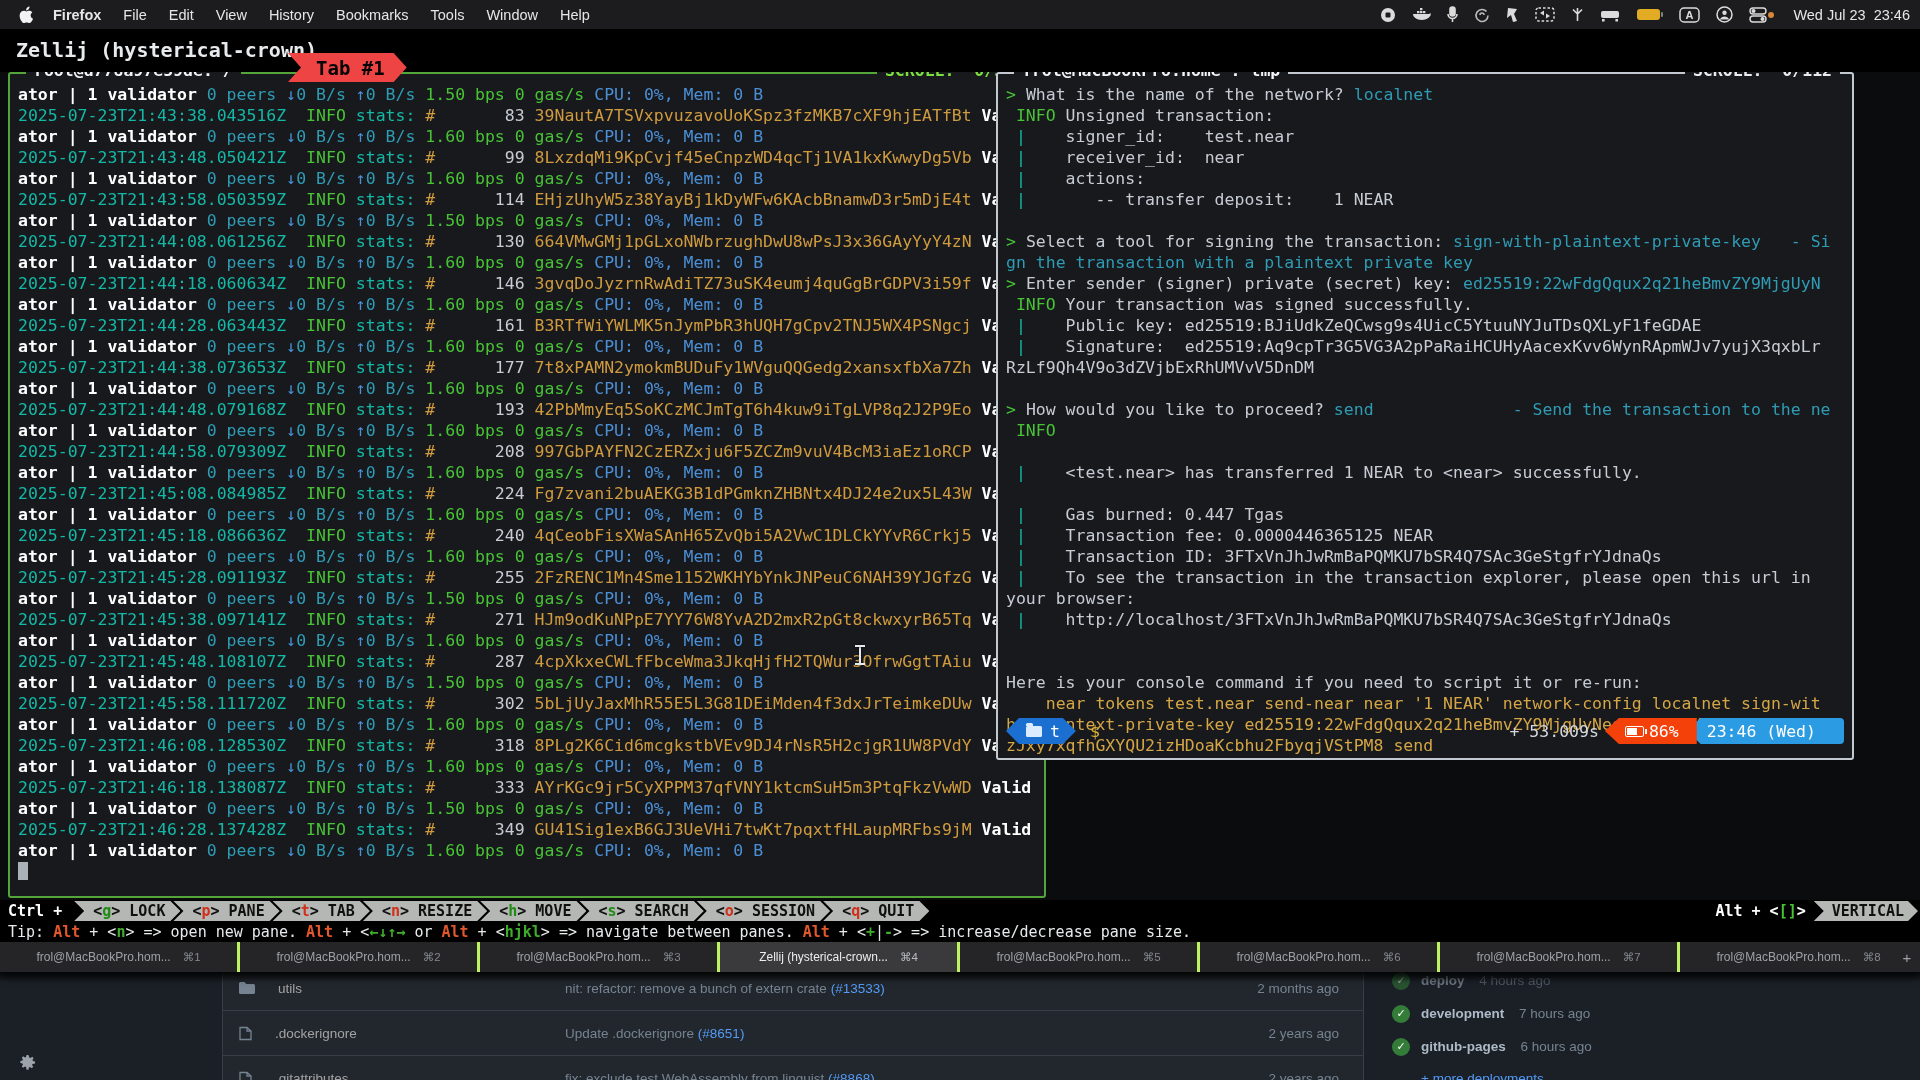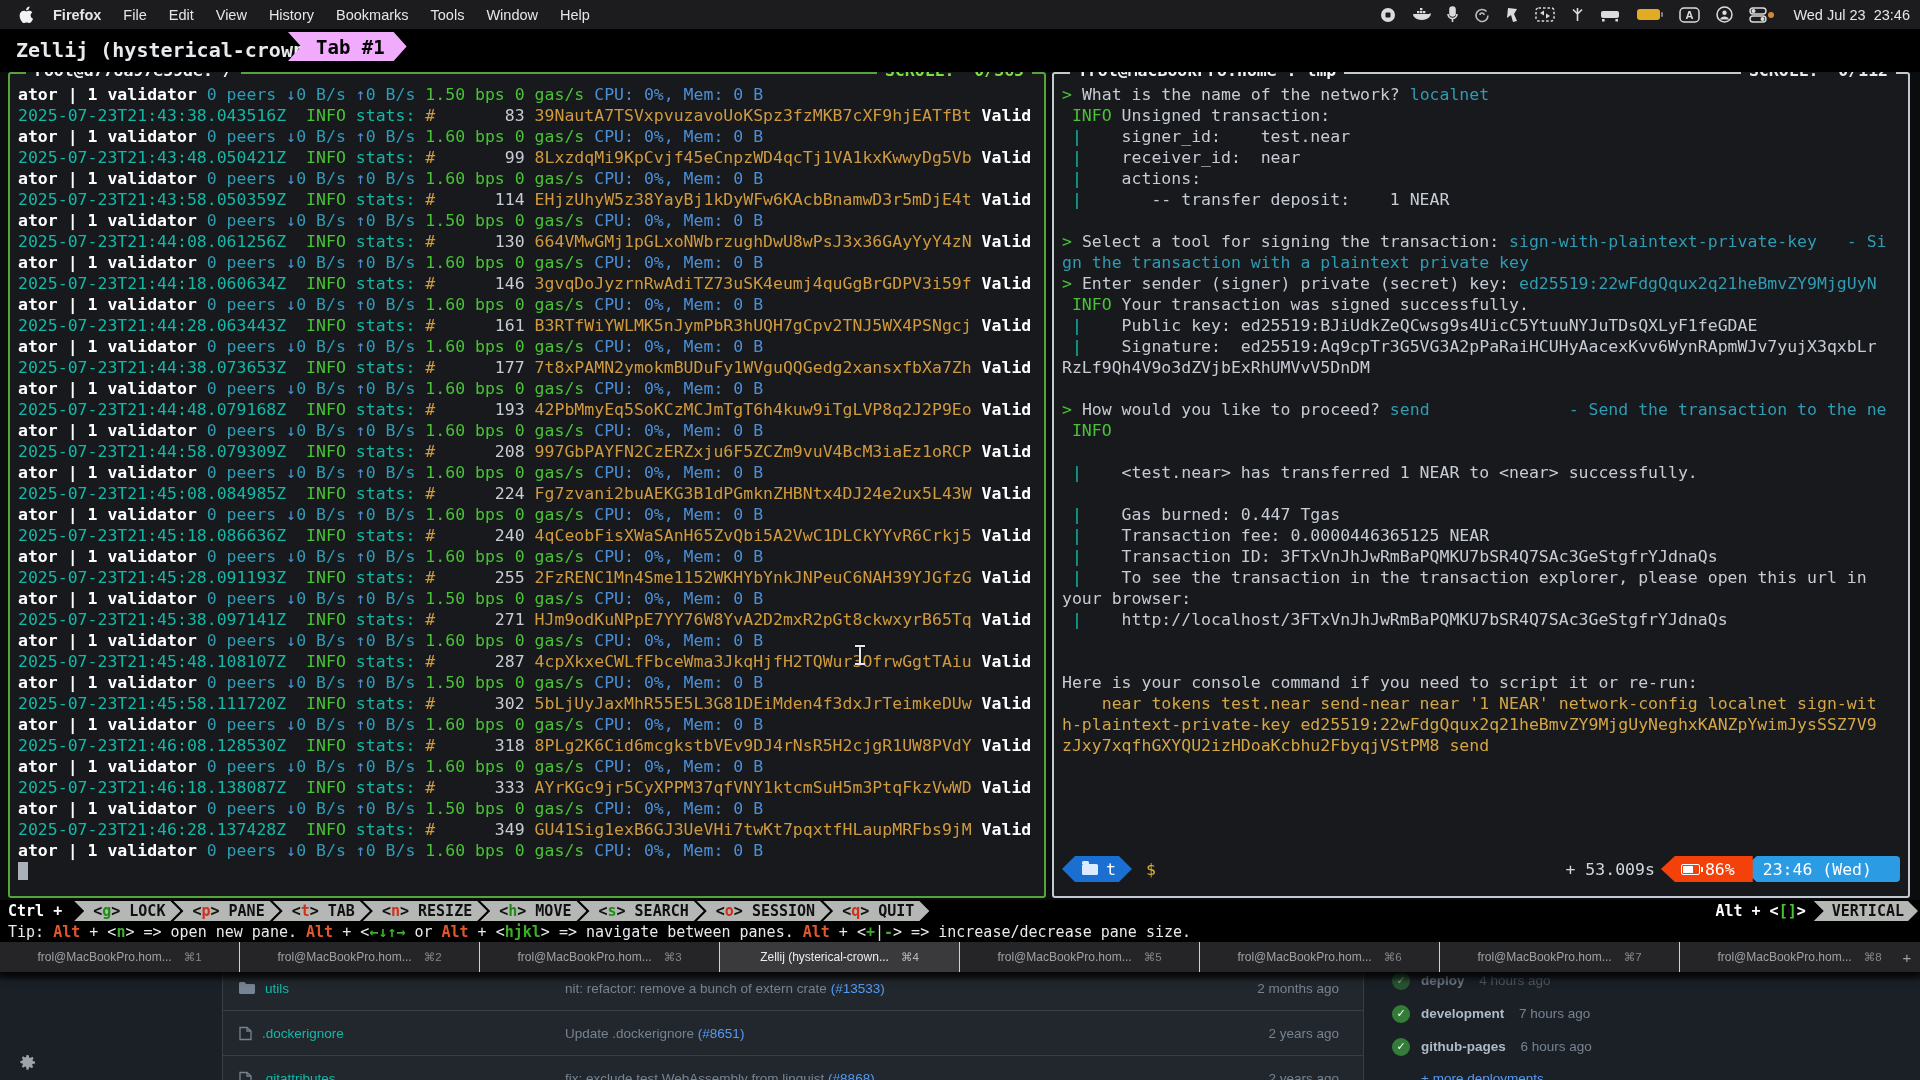--- a/index.html
+++ b/index.html
@@ -16,7 +16,7 @@
   
   .zellij-bar{position:absolute;top:29px;left:0;right:0;height:43px;background:#000;z-index:5}
   .session-name{position:absolute;left:16px;top:9px;font:700 20px "DejaVu Sans Mono",monospace;color:#e8ebee;white-space:pre}
-  .tab-ribbon{position:absolute;left:288px;top:3px;height:29px;background:#f0abfc;color:#050505;font:700 19px "DejaVu Sans Mono",monospace;display:flex;align-items:center;padding:0 22px 0 28px;clip-path:polygon(0 0,calc(100% - 13px) 0,100% 50%,calc(100% - 13px) 100%,0 100%,13px 50%)}
+  .tab-ribbon{position:absolute;left:288px;top:24px;height:29px;background:#ef4444;color:#050505;font:700 19px "DejaVu Sans Mono",monospace;display:flex;align-items:center;padding:0 22px 0 28px;clip-path:polygon(0 0,calc(100% - 13px) 0,100% 50%,calc(100% - 13px) 100%,0 100%,13px 50%)}
   
   .term{position:absolute;top:72px;left:0;right:0;height:828px;background:#0b0c0e}
   .pane{position:absolute;top:0;background:#17191d;border-radius:3px;font-family:"DejaVu Sans Mono",monospace;box-sizing:border-box}

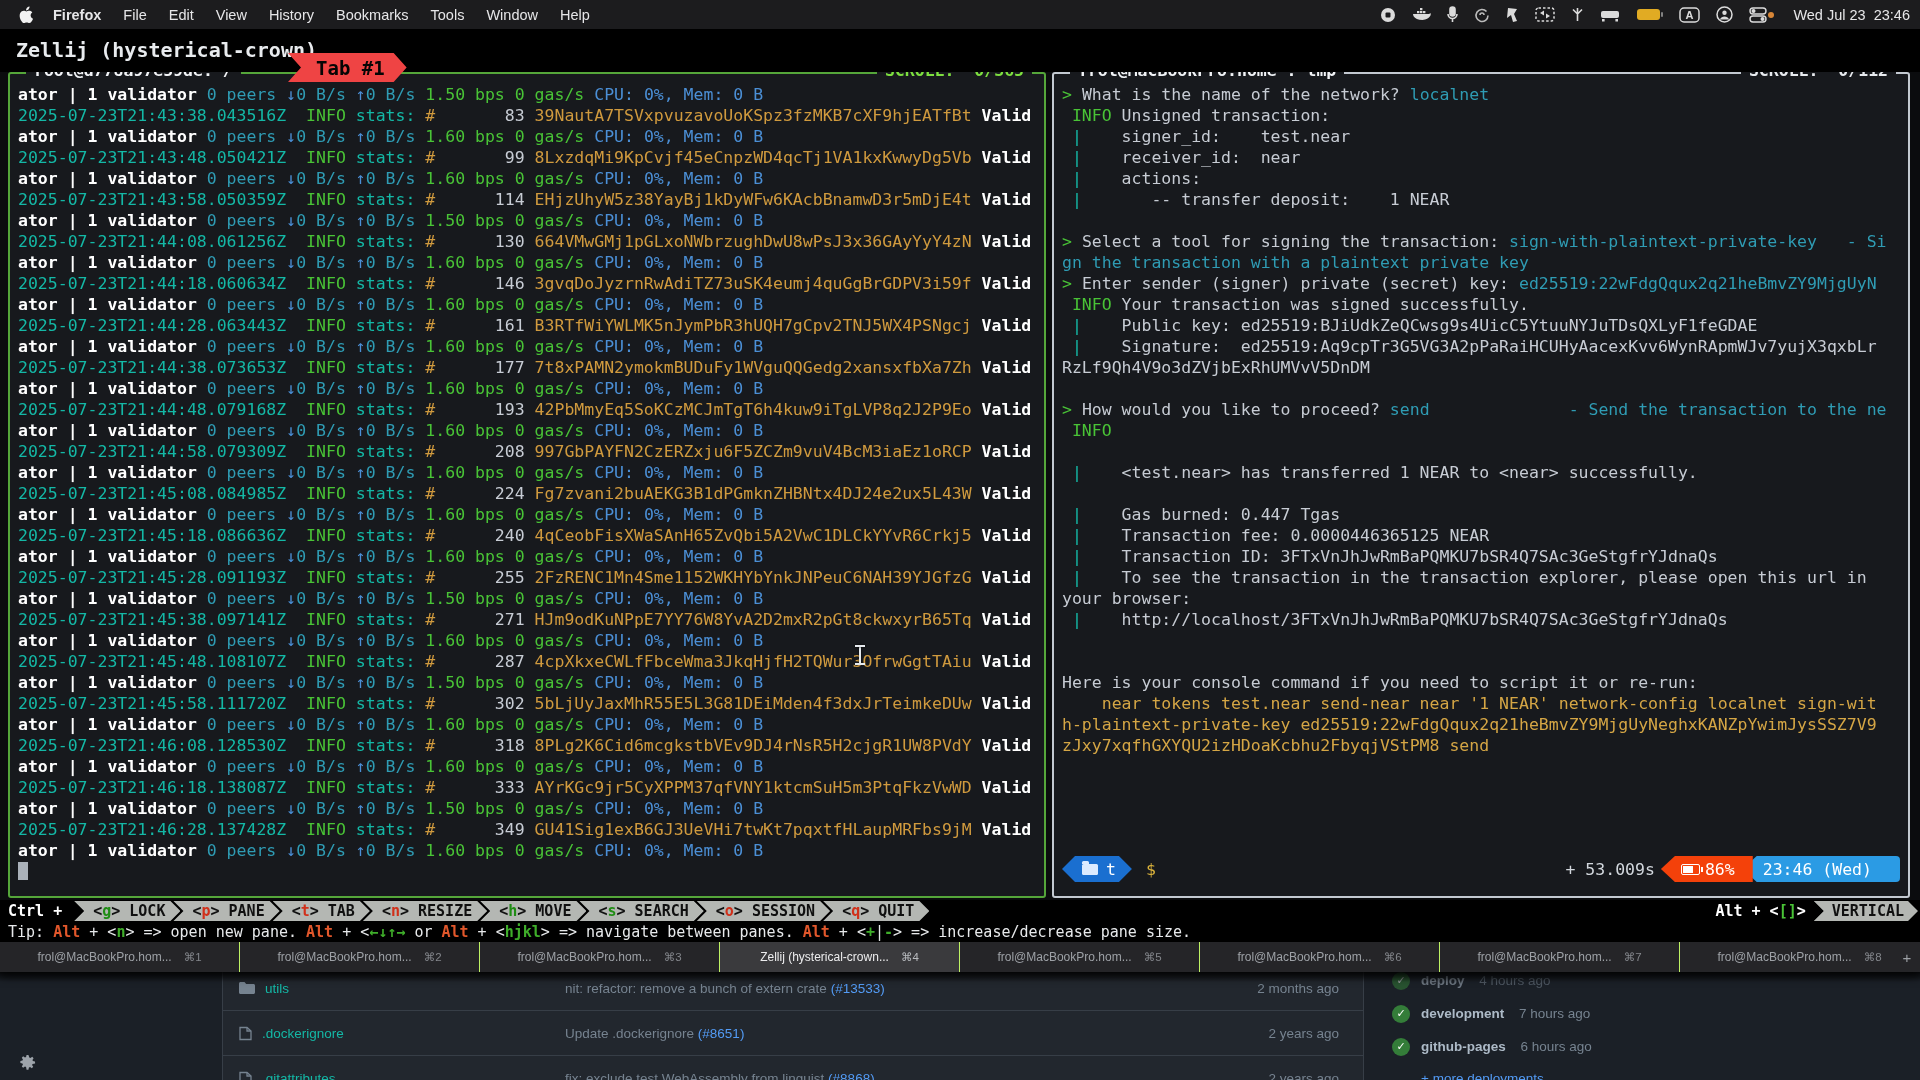--- a/index.html
+++ b/index.html
@@ -21,7 +21,7 @@
   .term{position:absolute;top:72px;left:0;right:0;height:828px;background:#0b0c0e}
   .pane{position:absolute;top:0;background:#17191d;border-radius:3px;font-family:"DejaVu Sans Mono",monospace;box-sizing:border-box}
   .pane.left{left:8px;width:1038px;height:826px;border:2px solid #55a63a}
-  .pane.right{left:1052px;width:858px;height:826px;border:2px solid #c3c9d1}
+  .pane.right{left:996px;width:858px;height:688px;border:2px solid #c3c9d1}
   .pane-title{position:absolute;top:-13px;left:16px;background:#17191d;padding:0 8px;font-weight:700;font-size:16.5px;color:#f2f4f7;white-space:pre}
   .pane-scroll{position:absolute;top:-13px;right:12px;background:#17191d;padding:0 8px;font-weight:700;font-size:16.5px;white-space:pre}
   .pane.left .pane-scroll{color:#7ddf3f}

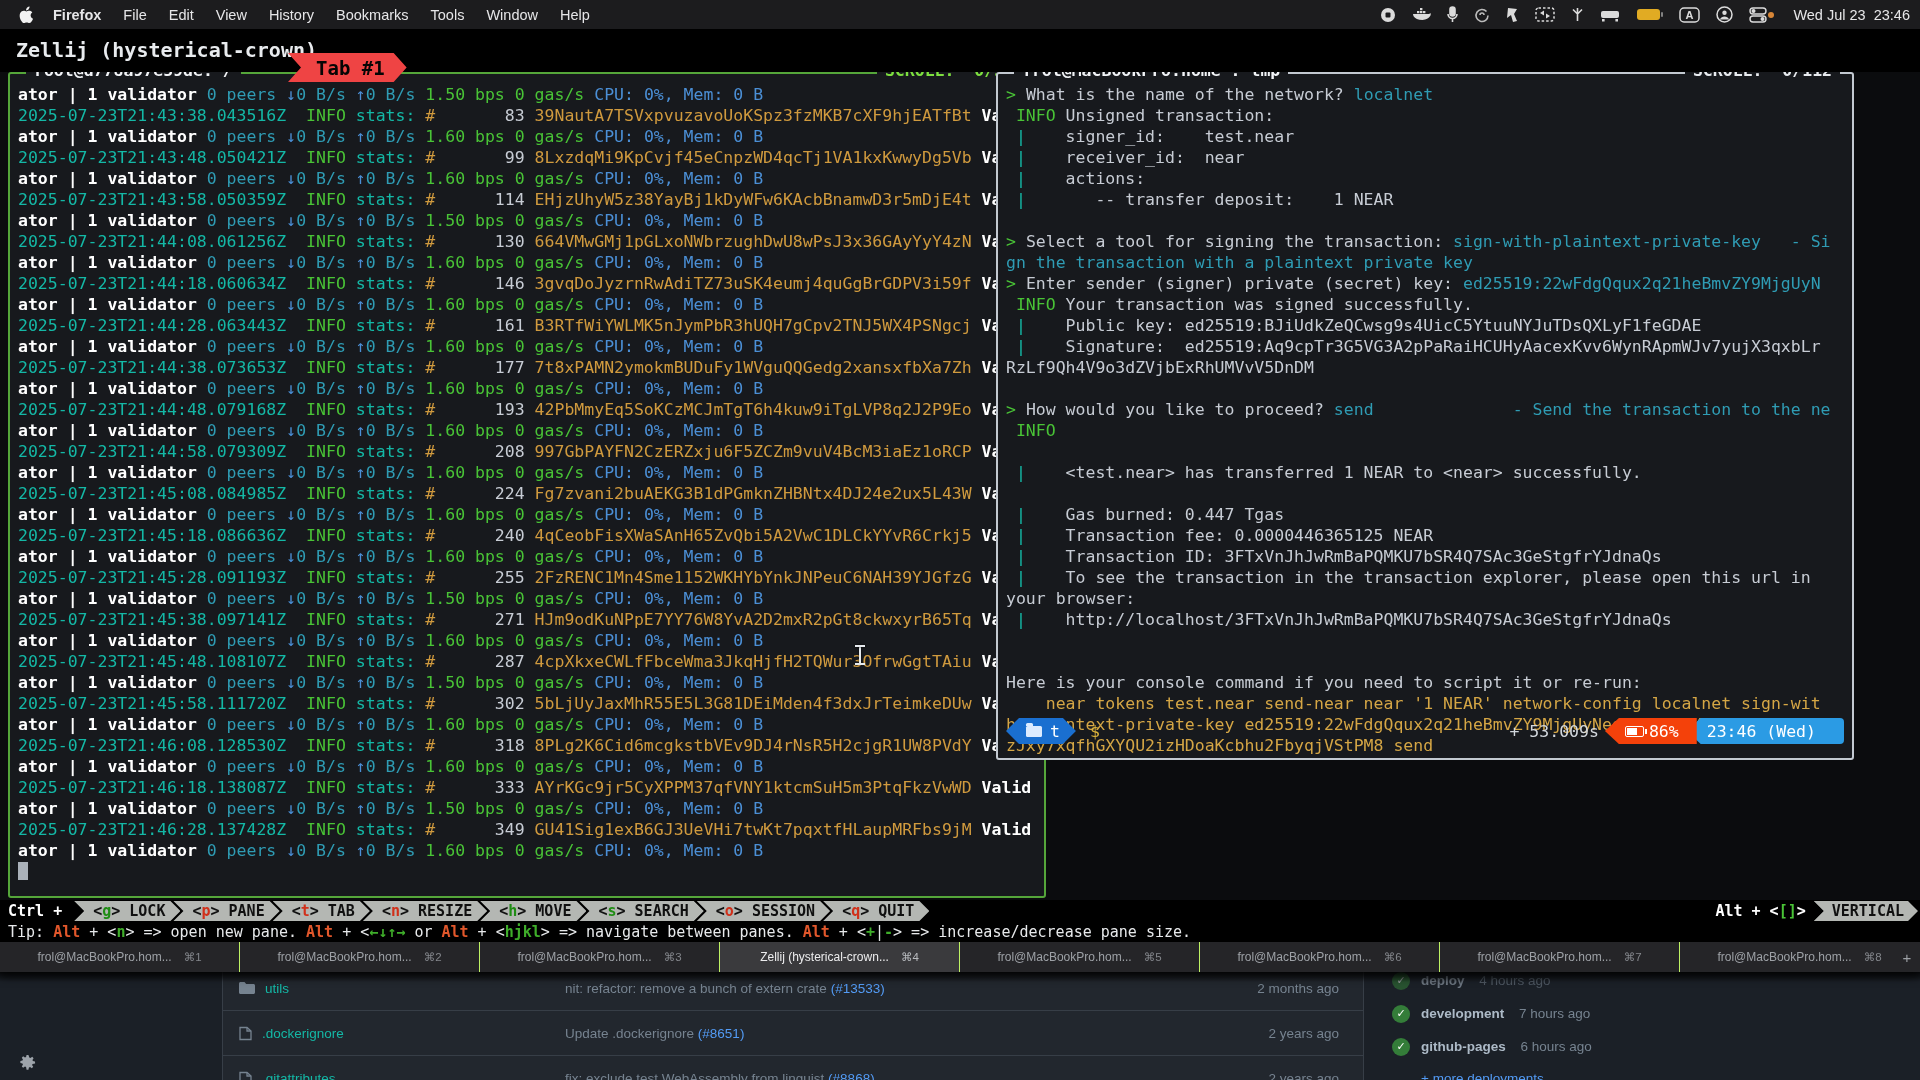--- a/index.html
+++ b/index.html
@@ -65,7 +65,7 @@
   .t-w{color:#e8eaec}.t-r{color:#e2572b;font-weight:700}.t-g{color:#3fae2a;font-weight:700}
   
   .tabstrip{position:absolute;left:0;right:0;top:942px;height:30px;background:#252528;display:flex;z-index:10;box-shadow:0 5px 10px rgba(0,0,0,.65)}
-  .wtab{flex:1;display:flex;align-items:center;justify-content:center;gap:12px;font-size:12px;color:#9da1a6;border-right:1px solid #bef264;overflow:hidden;white-space:nowrap}
+  .wtab{flex:1;display:flex;align-items:center;justify-content:center;gap:12px;font-size:12px;color:#9da1a6;border-right:3px solid #bef264;overflow:hidden;white-space:nowrap}
   .wtab.active{background:#3a3a3d;color:#ededee}
   .wtab .sc{color:#84878c;font-size:11.5px}
   .wtab.active .sc{color:#b9bcc0}

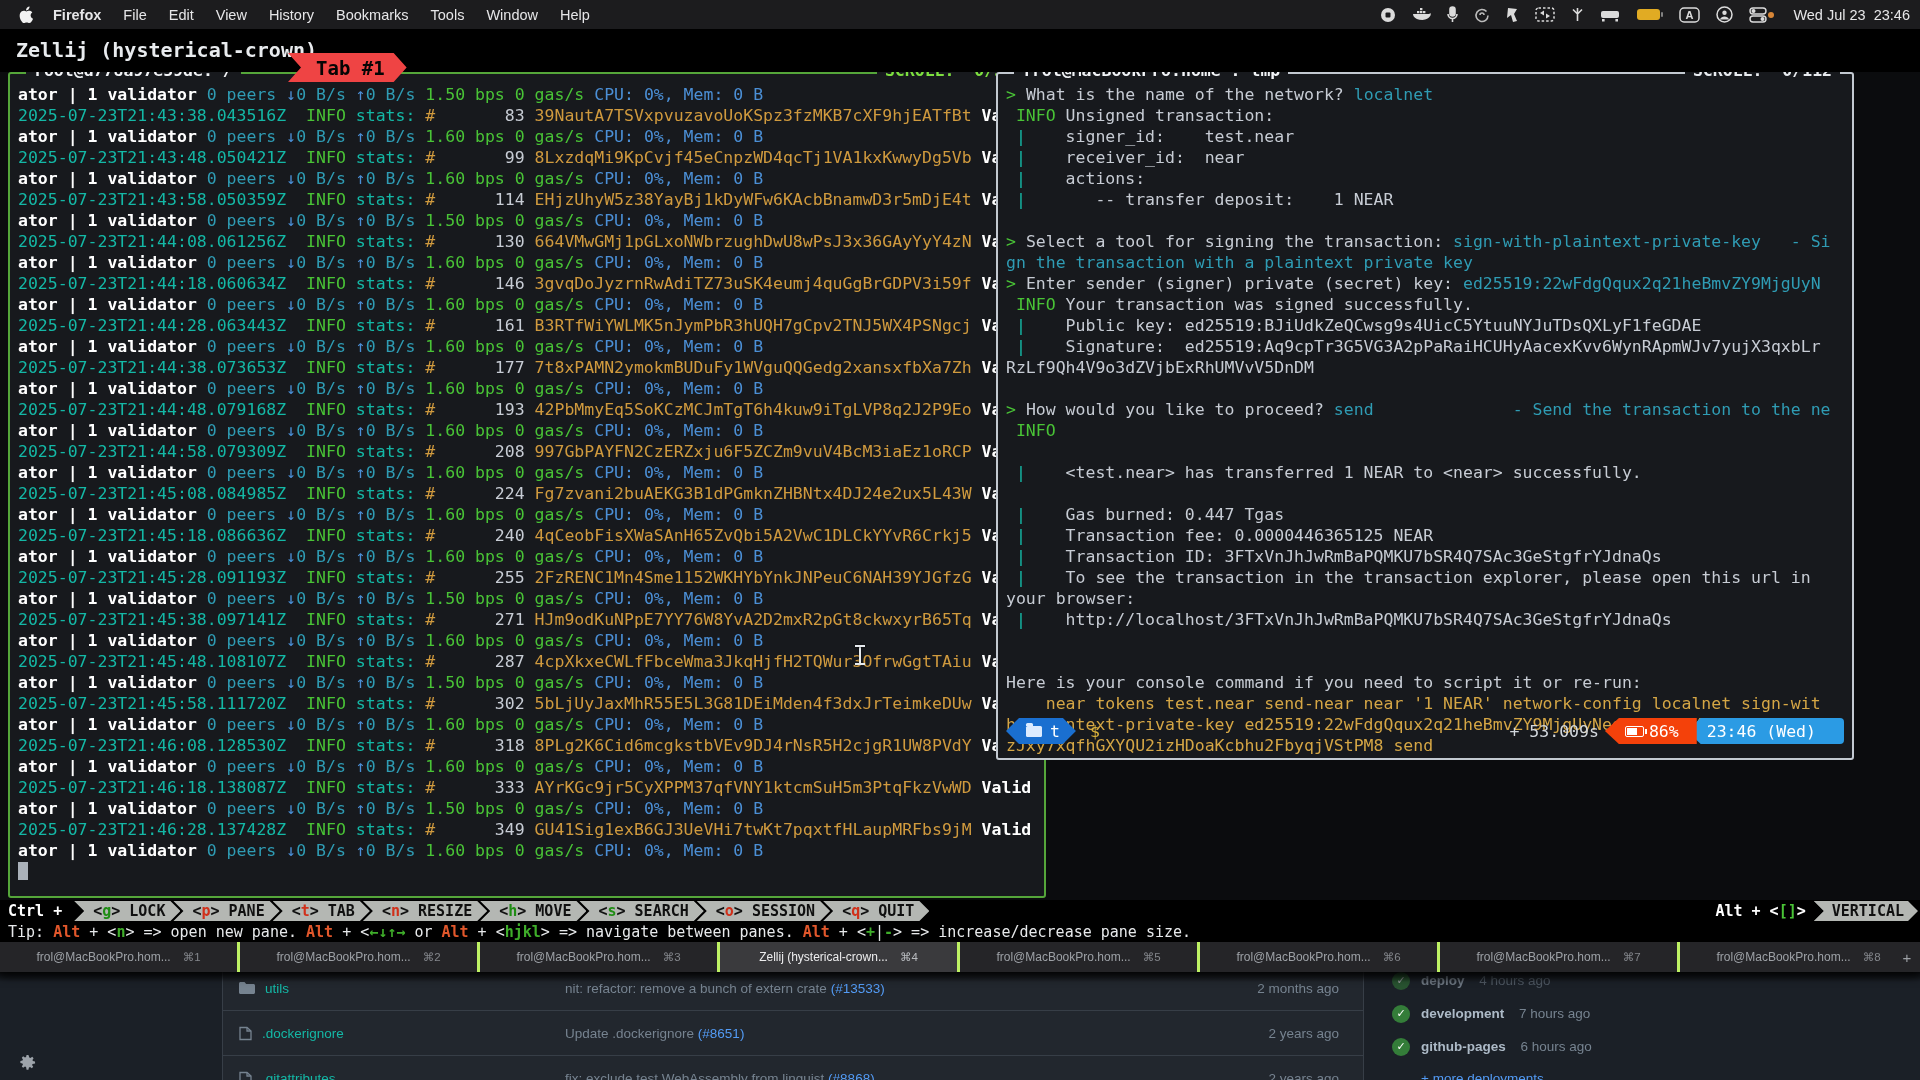--- a/index.html
+++ b/index.html
@@ -76,7 +76,7 @@
   .file-panel{position:absolute;left:222px;top:-6px;width:1142px;bottom:-2px;background:#22272e;border-left:1px solid #373e47;border-right:1px solid #373e47;box-sizing:border-box}
   .frow{height:45px;display:flex;align-items:center;border-bottom:1px solid #373e47;padding:0 24px 0 16px;font-size:13.5px;box-sizing:border-box}
   .frow:last-child{border-bottom:none}
-  .fname{display:flex;align-items:center;gap:10px;width:326px;color:#14b8a6}
+  .fname{display:flex;align-items:center;gap:23px;width:326px;color:#a3a3a3}
   .fmsg{flex:1;color:#768390;white-space:nowrap;overflow:hidden}
   .fmsg .lnk{color:#539bf5}
   .fage{width:130px;text-align:right;color:#768390}

